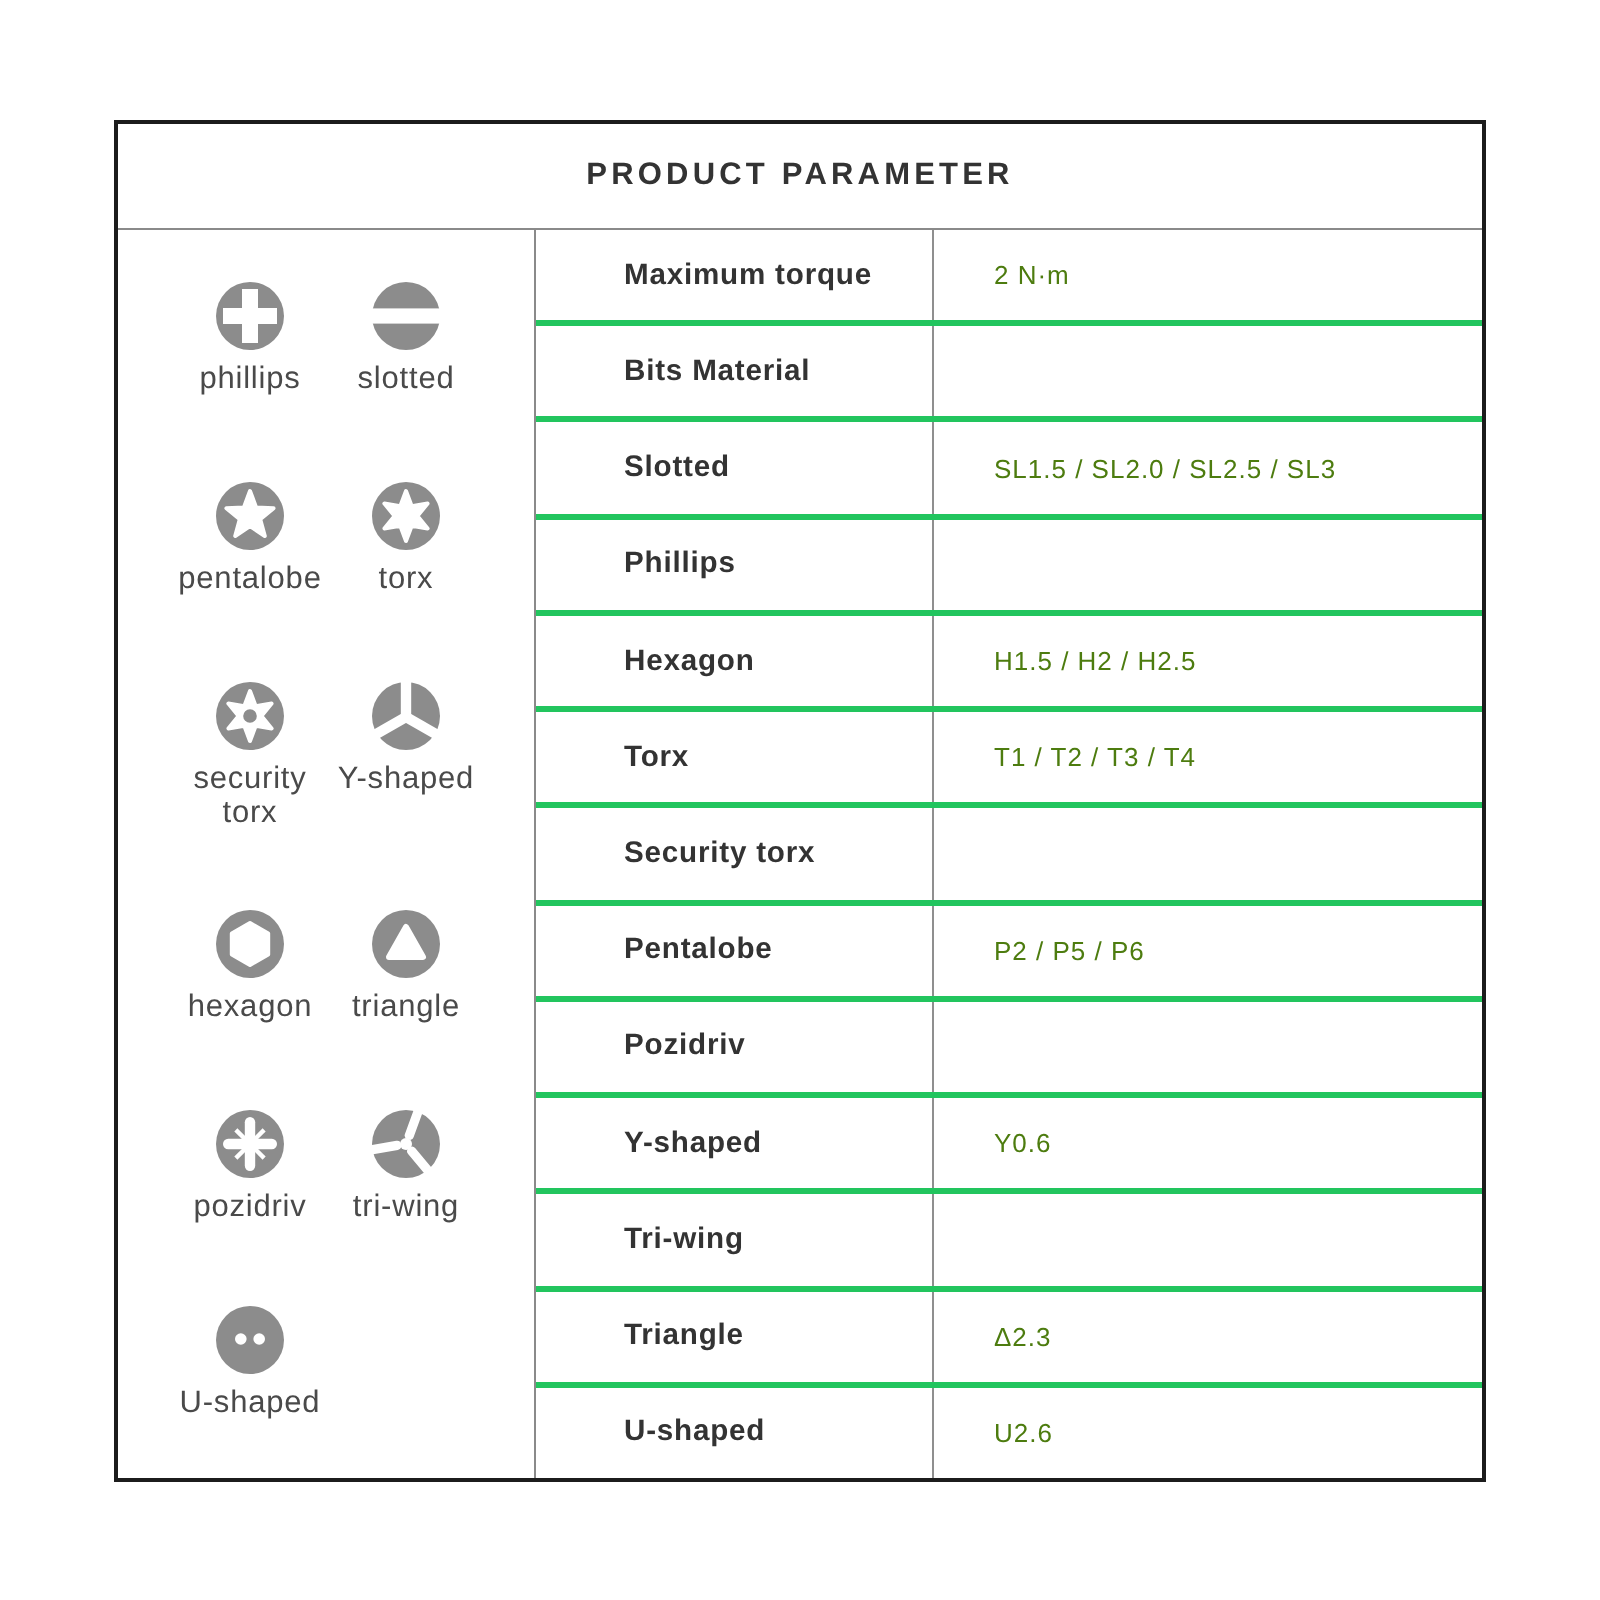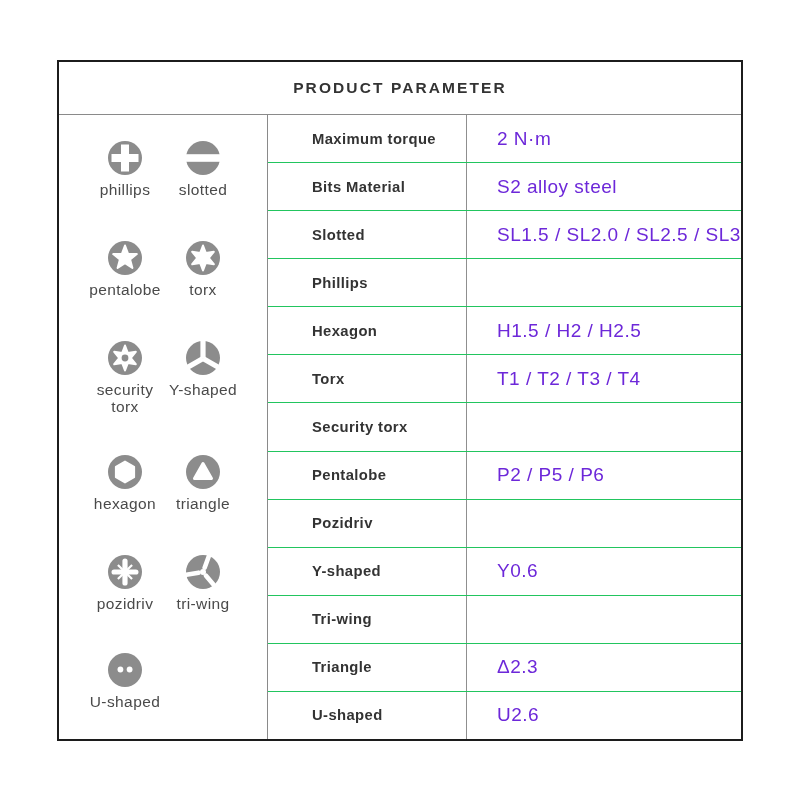--- a/index.html
+++ b/index.html
@@ -78,7 +78,7 @@
   .param-row {
     flex: 1;
     display: flex;
-    border-bottom: 1px solid #22c55e;
+    border-bottom: 3px solid #22c55e;
     box-sizing: border-box;
   }
   .param-row:last-child { border-bottom: none; }

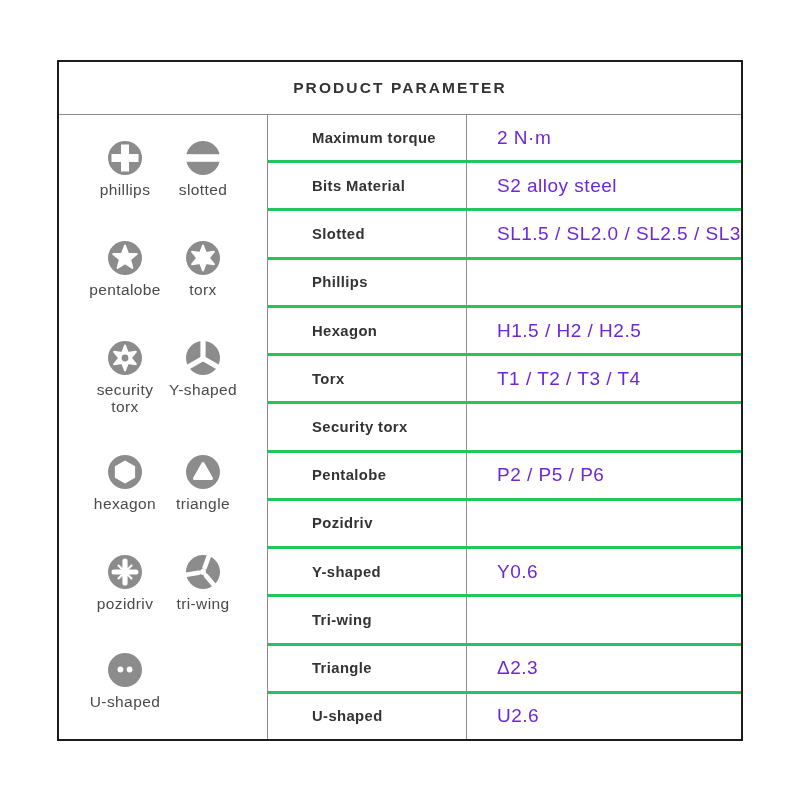--- a/index.html
+++ b/index.html
@@ -98,10 +98,10 @@
     flex: 1;
     padding-left: 30px;
     display: flex; align-items: center;
-    font-size: 19px;
+    font-size: 13px;
     font-weight: 400;
     letter-spacing: 0.5px;
-    color: #6d28d9;
+    color: #4d7c0f;
   }
 </style>
 </head>

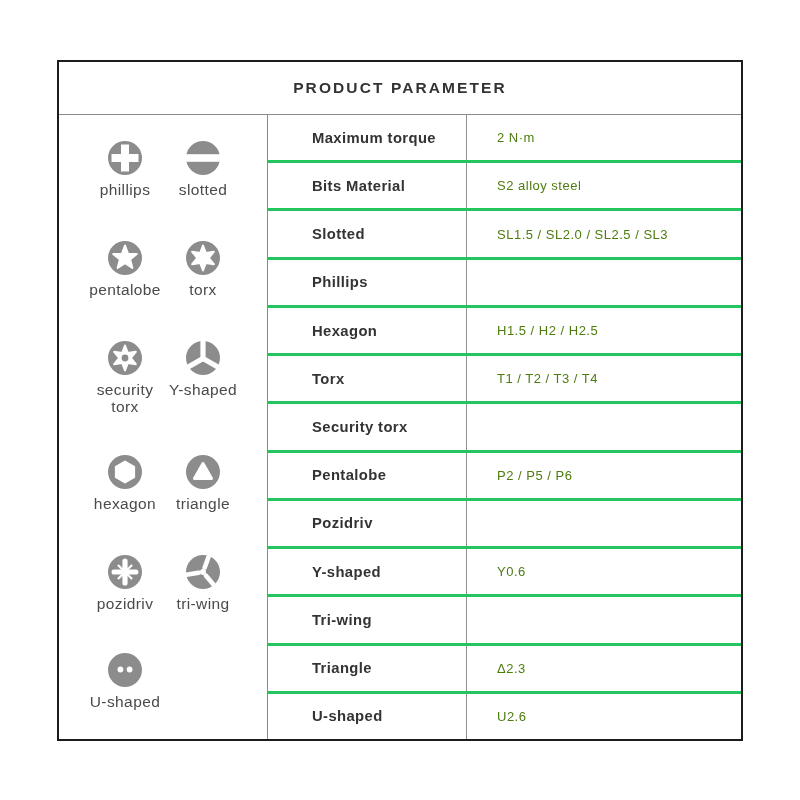--- a/index.html
+++ b/index.html
@@ -250,7 +250,6 @@
 
   <div class="param-row">
     <div class="param-label">Bits Material</div>
-    <div class="param-value">S2 alloy steel</div>
   </div>
 
   <div class="param-row">

